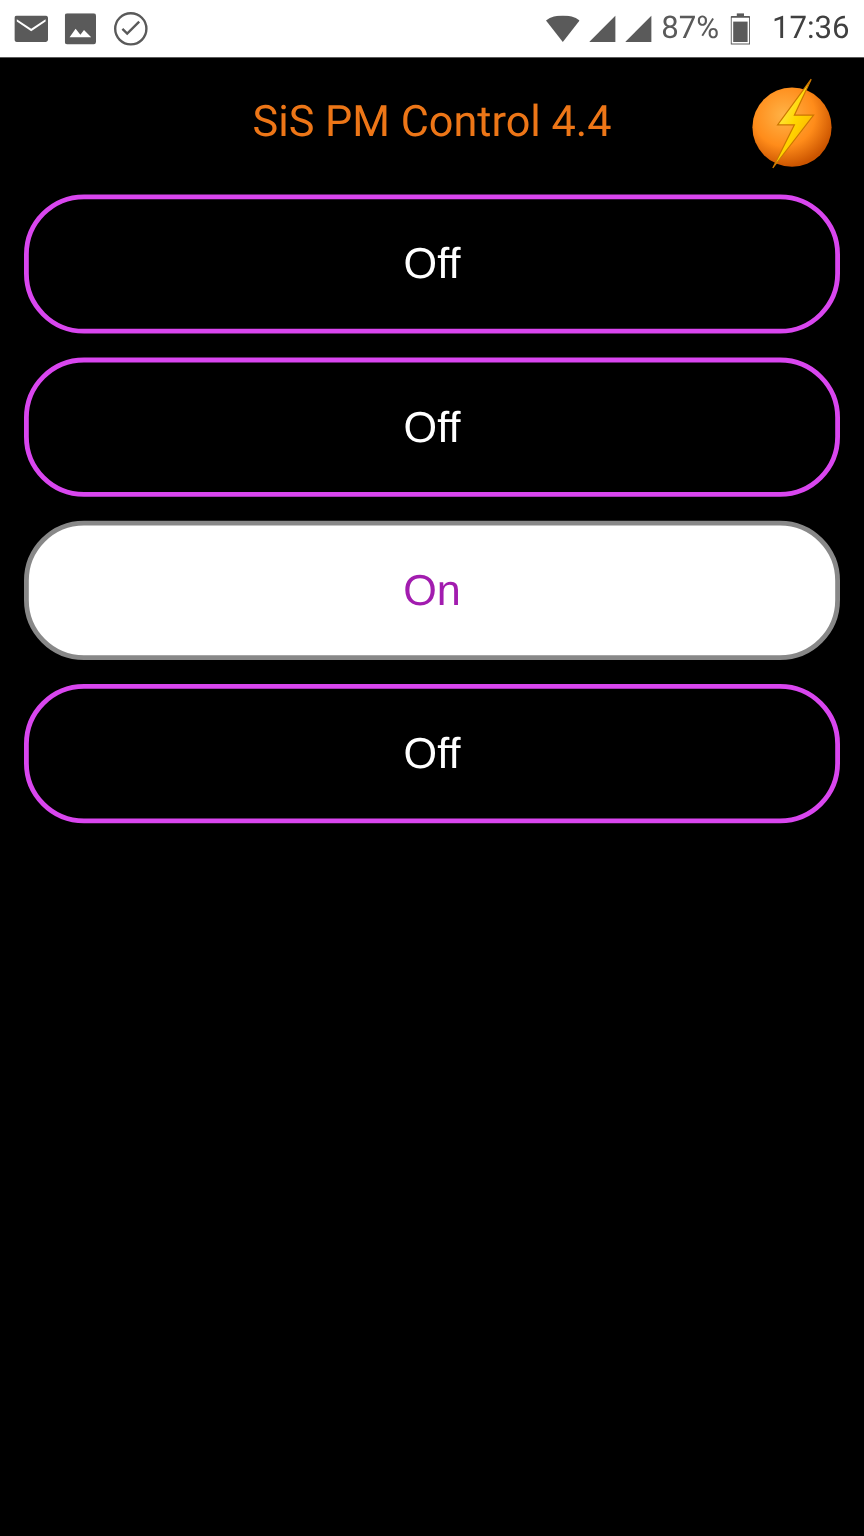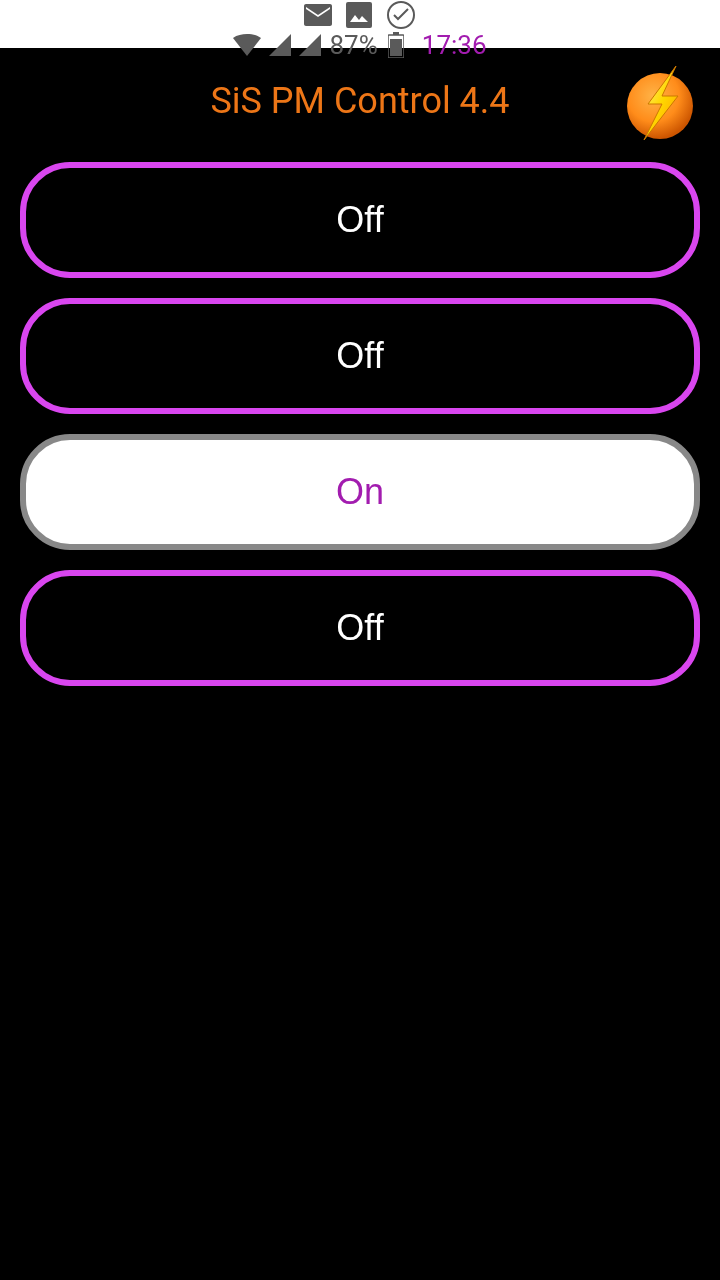--- a/index.html
+++ b/index.html
@@ -22,7 +22,6 @@
       justify-content: space-between;
       padding: 0 12px;
       color: #5a5a5a;
-      flex-direction: column;
     }
     .status-left {
       display: flex;

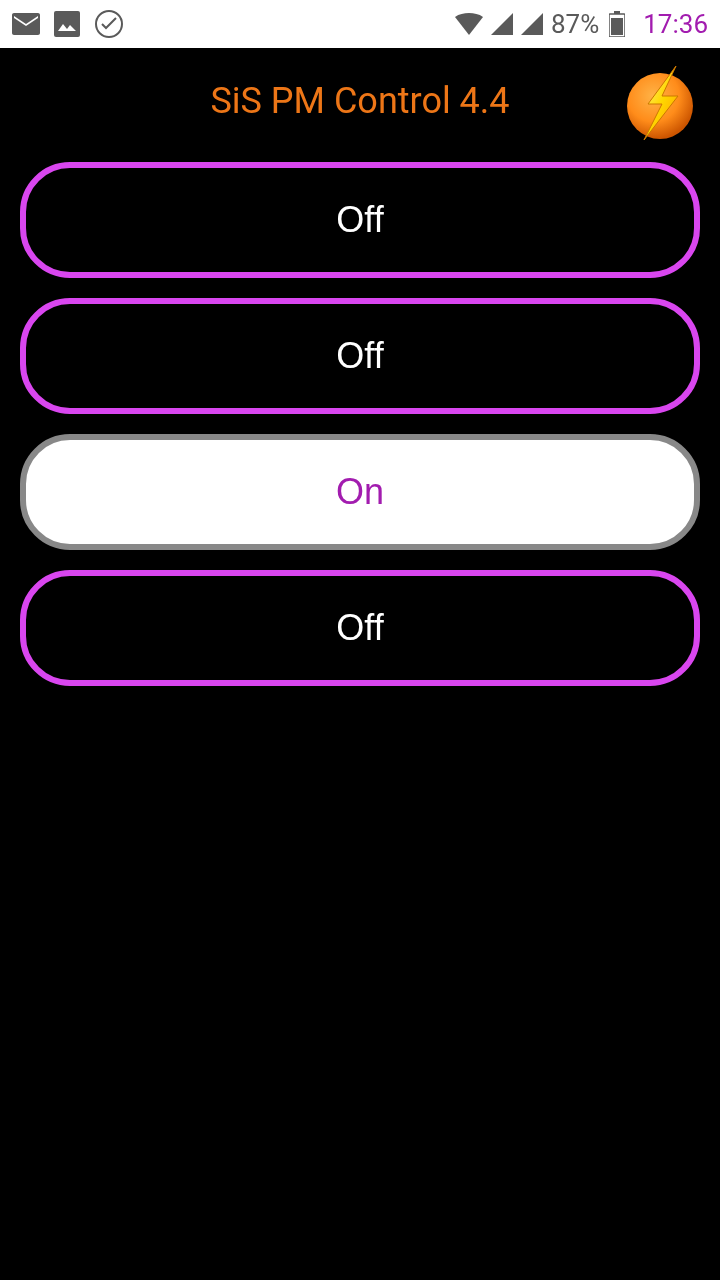--- a/index.html
+++ b/index.html
@@ -45,7 +45,7 @@
     }
     .time-text {
       font-size: 26px;
-      color: #a21caf;
+      color: #404040;
       margin-left: 10px;
     }
     .app-content {

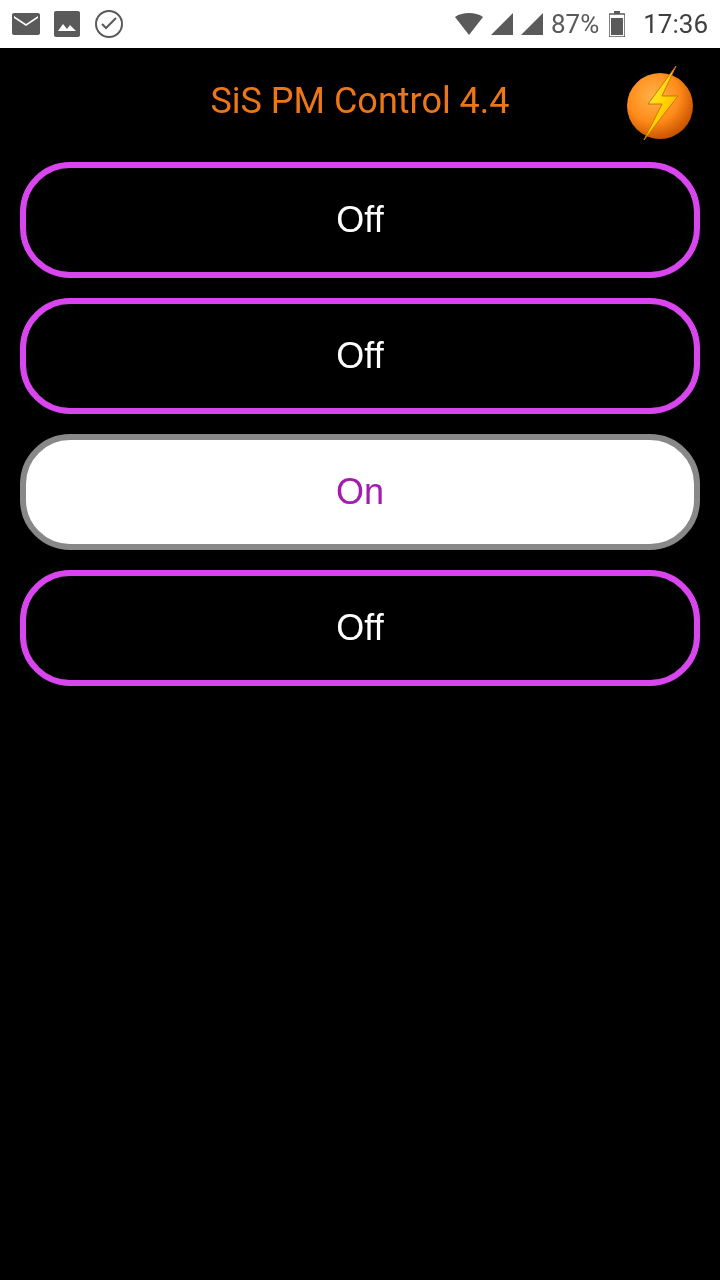--- a/index.html
+++ b/index.html
@@ -75,7 +75,7 @@
     .socket-button {
       width: 100%;
       height: 116px;
-      border: 6px solid #d946ef;
+      border: 4px solid #d946ef;
       border-radius: 50px;
       background: #000;
       color: #fff;

